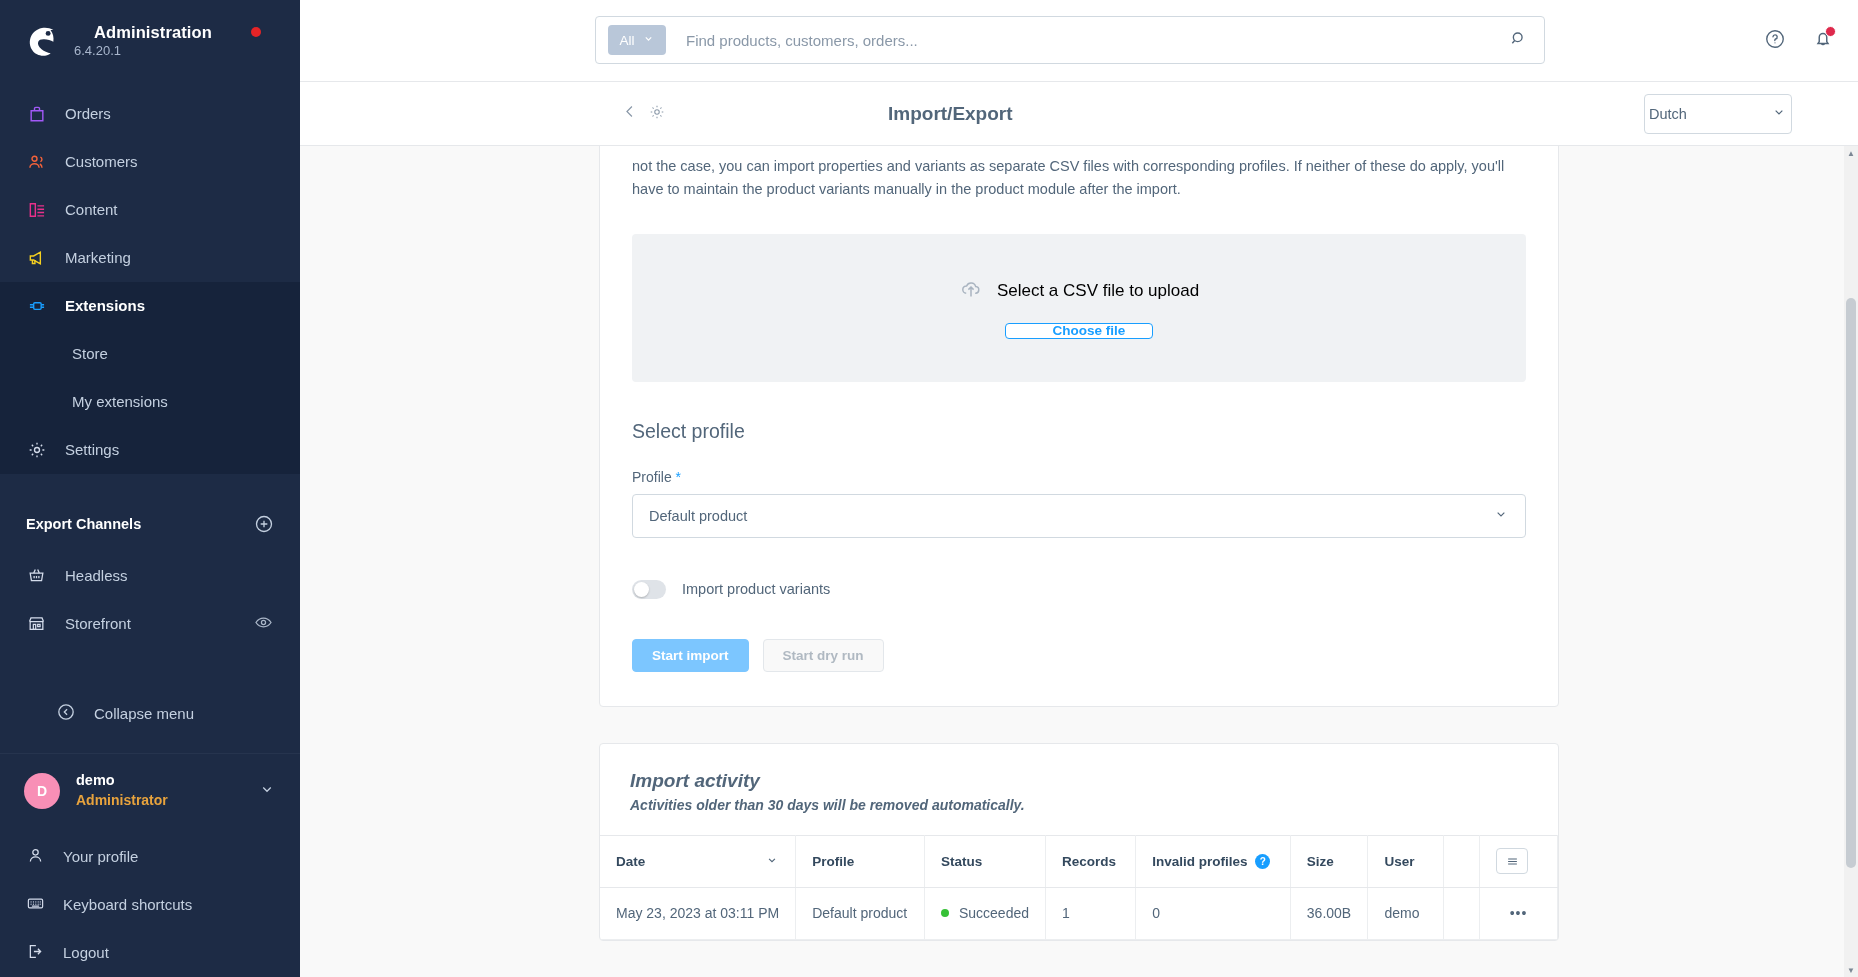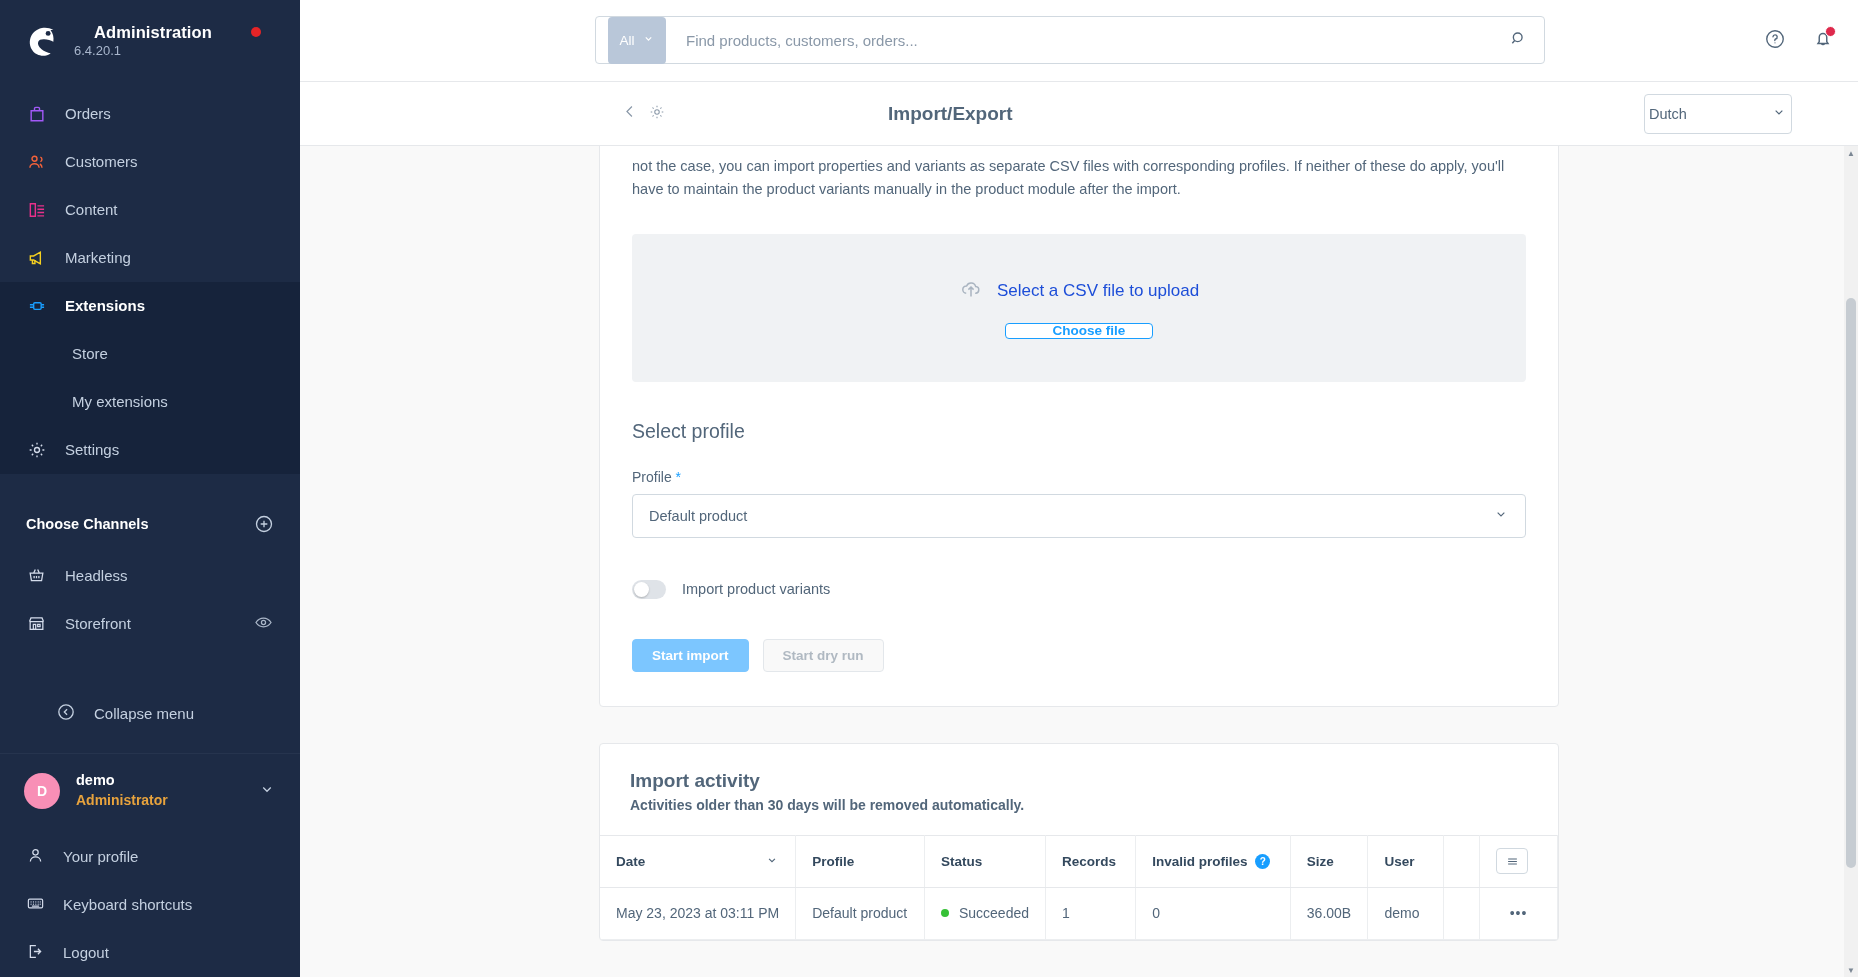--- a/index.html
+++ b/index.html
@@ -102,7 +102,7 @@
   }
   .search-scope {
     background: #b9c7d9; color: #fff; border-radius: 4px;
-    height: 47px; min-width: 58px; padding: 0 9px;
+    height: 30px; min-width: 58px; padding: 0 9px;
     display: flex; align-items: center; justify-content: center; gap: 7px;
     font-size: 13.5px; cursor: pointer;
   }

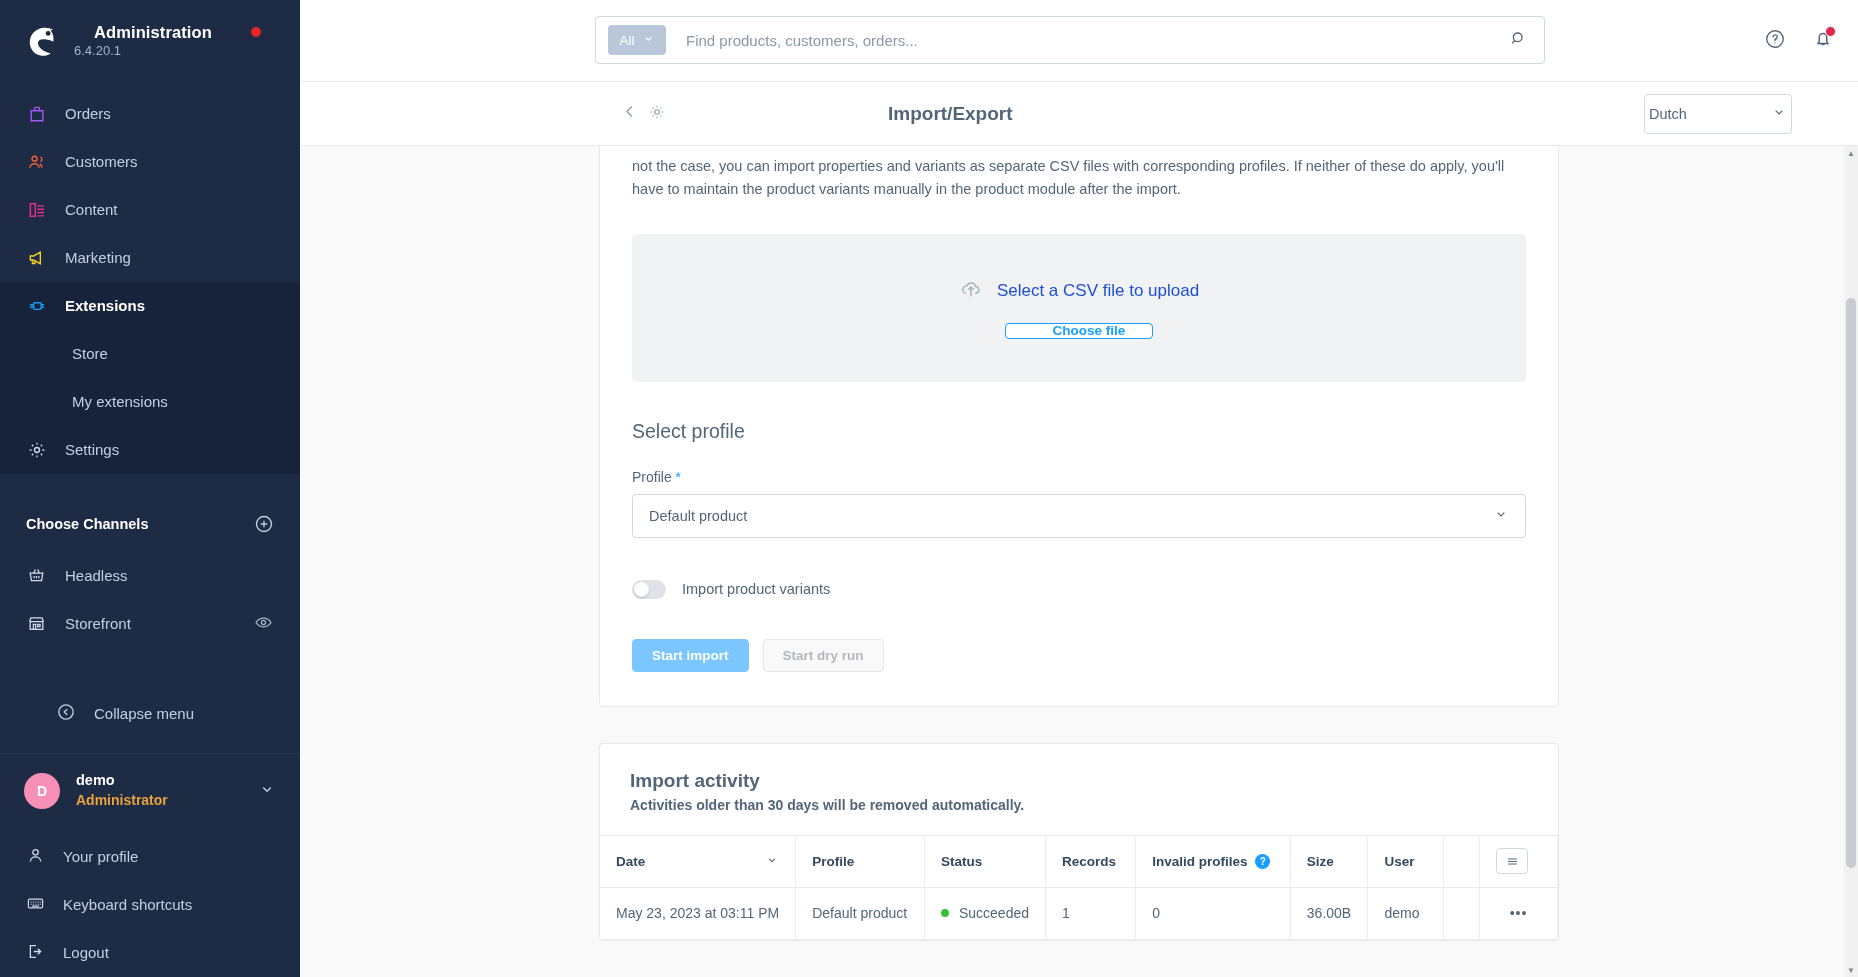--- a/index.html
+++ b/index.html
@@ -166,7 +166,7 @@
     gap: 0;
   }
   .dz-row { display: flex; align-items: center; gap: 14px; }
-  .dz-label { font-size: 17px; color: #1d4ed8; }
+  .dz-label { font-size: 17px; color: #000000; }
   .choose-btn {
     margin-top: 18px; width: 148px; height: 16px;
     border: 1px solid #189eff; border-radius: 4px; background: #fff;

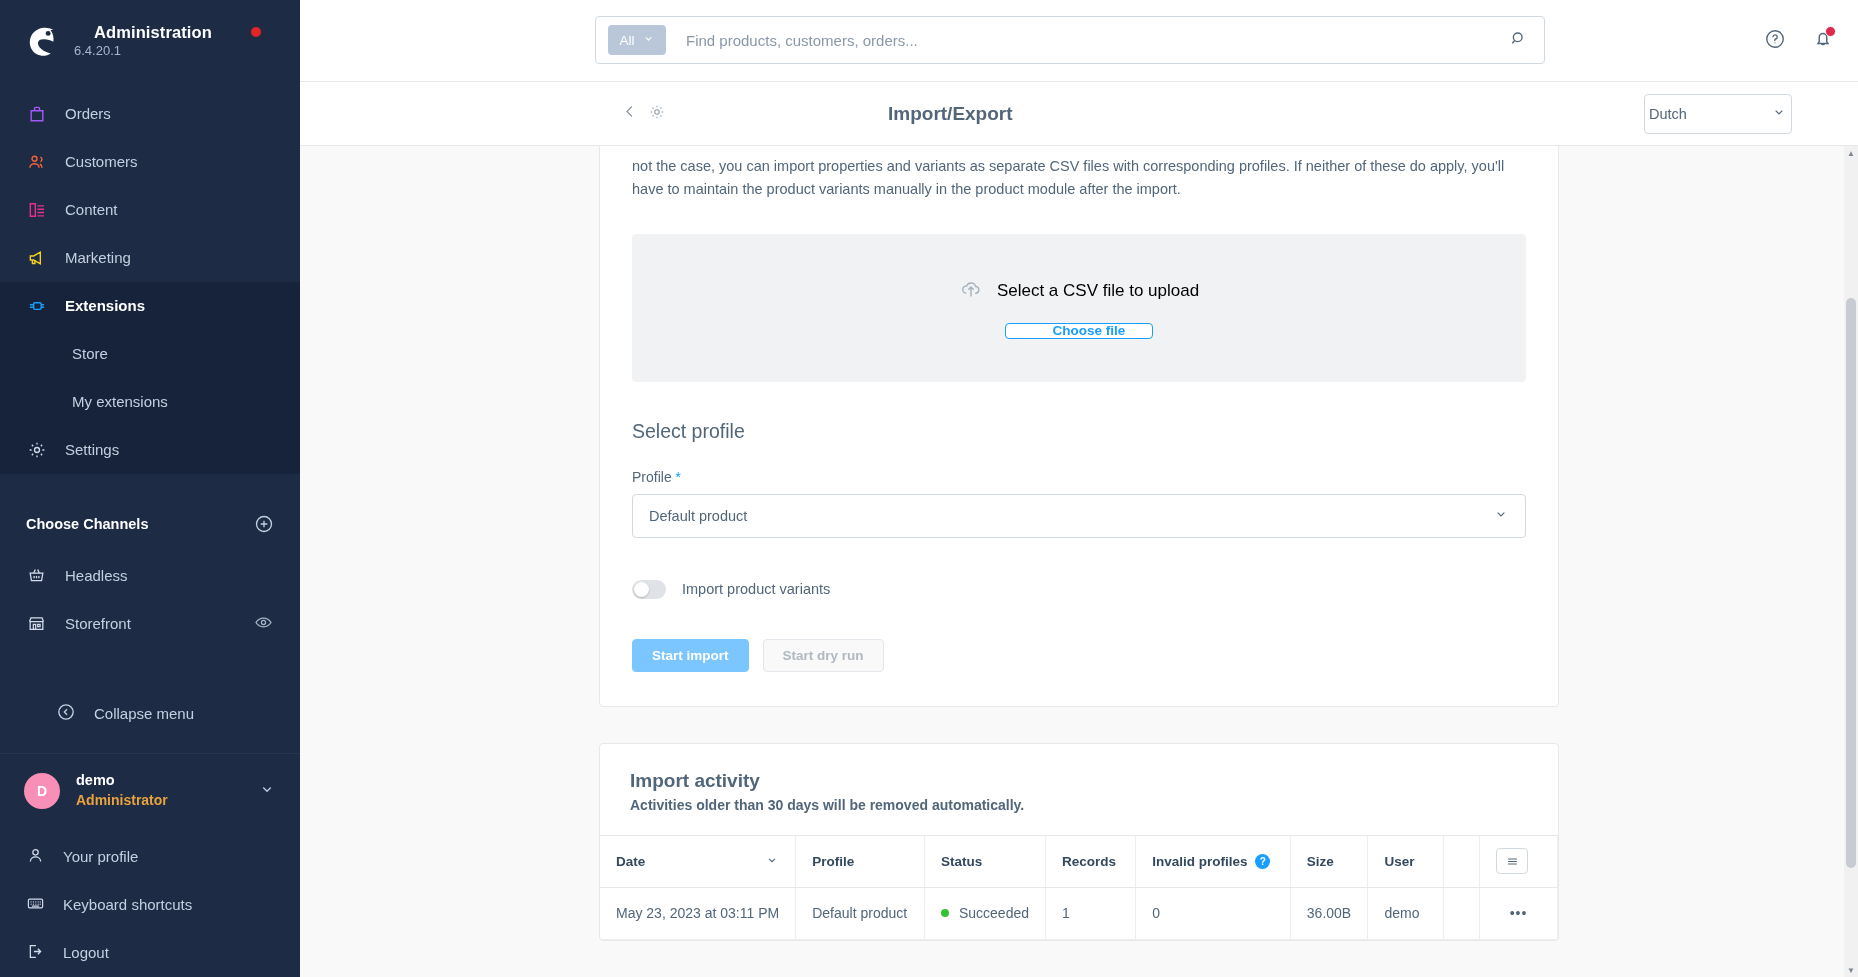--- a/index.html
+++ b/index.html
@@ -354,7 +354,7 @@
     </nav>
 
     <div class="section-head">
-      <span>Choose Channels</span>
+      <span>Export Channels</span>
       <span class="plus-btn">
         <svg viewBox="0 0 24 24" width="20" height="20" fill="none" stroke="#c4d0e0" stroke-width="1.6">
           <circle cx="12" cy="12" r="9"></circle>

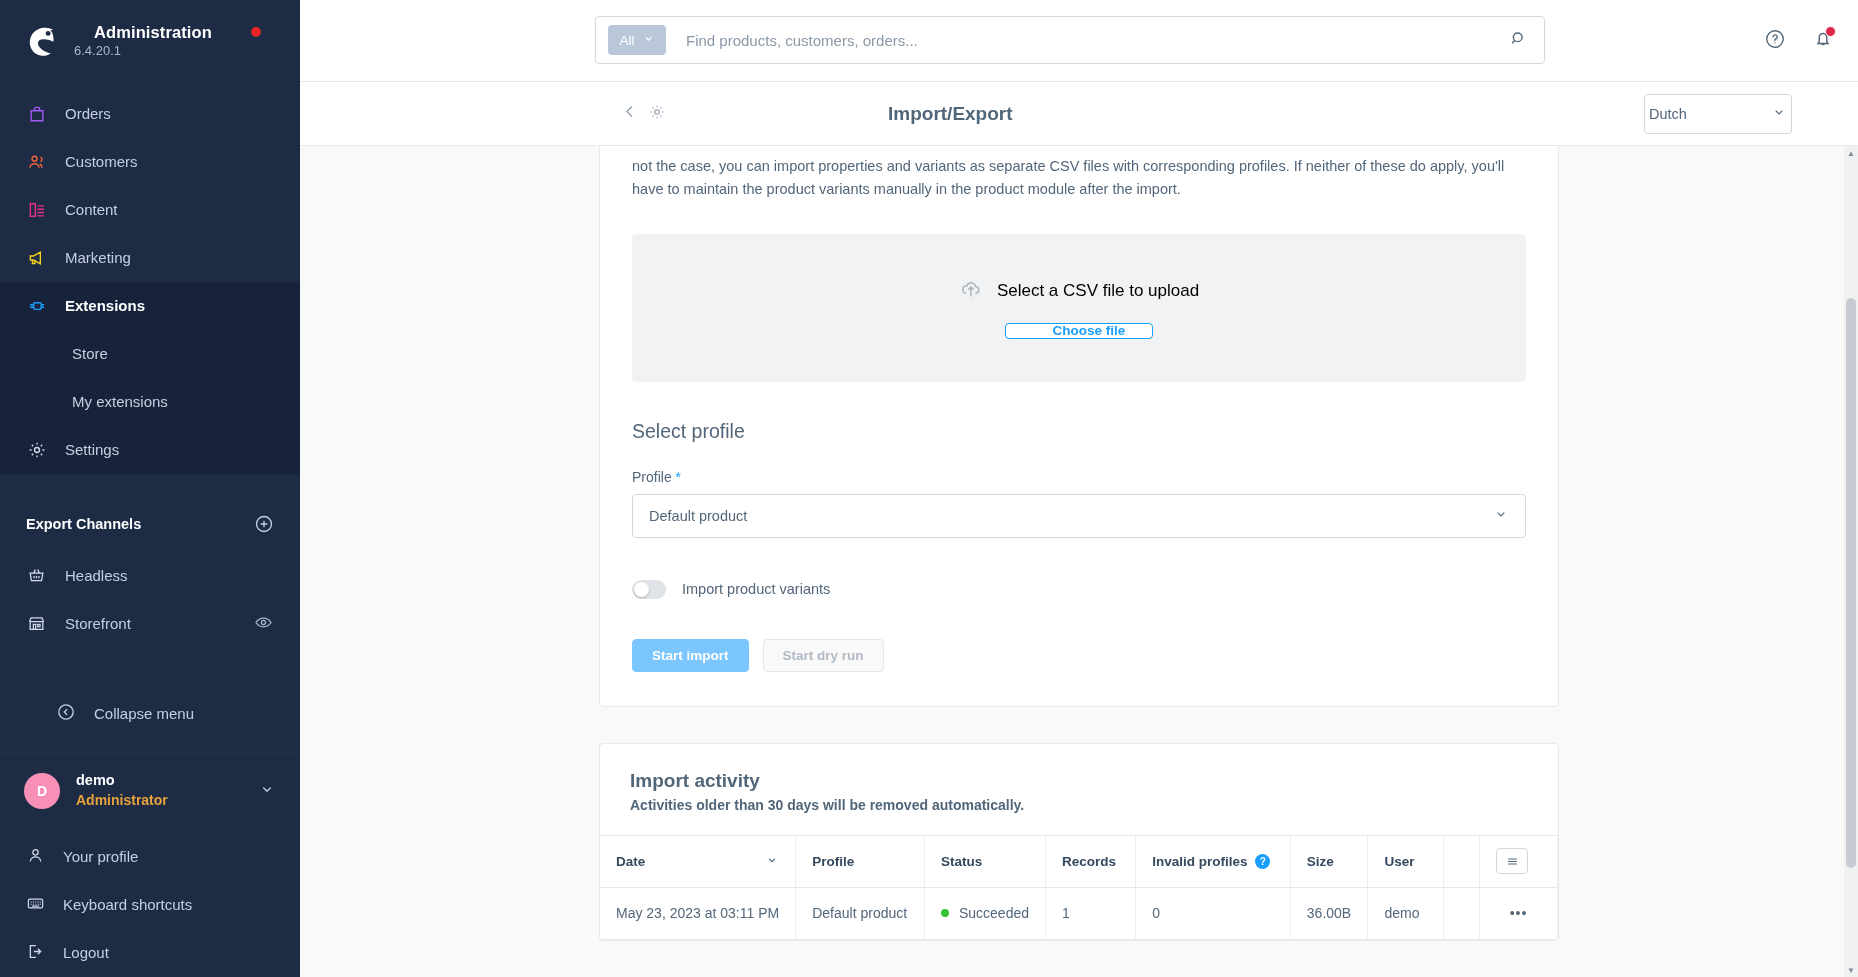--- a/index.html
+++ b/index.html
@@ -205,7 +205,7 @@
   .btn-primary { background: #7cc6ff; color: #fff; border: 1px solid #7cc6ff; }
   .btn-ghost { background: #f9f9f9; color: #b0b9c2; border: 1px solid #e3e7eb; }
 
-  .activity-head { padding: 26px 30px 22px; }
+  .activity-head { padding: 26px 30px 22px; font-style: italic; }
   .activity-title { font-size: 19px; color: #52667a; font-weight: bold; }
   .activity-sub { margin-top: 5px; font-size: 14px; color: #52667a; font-weight: bold; }
 

